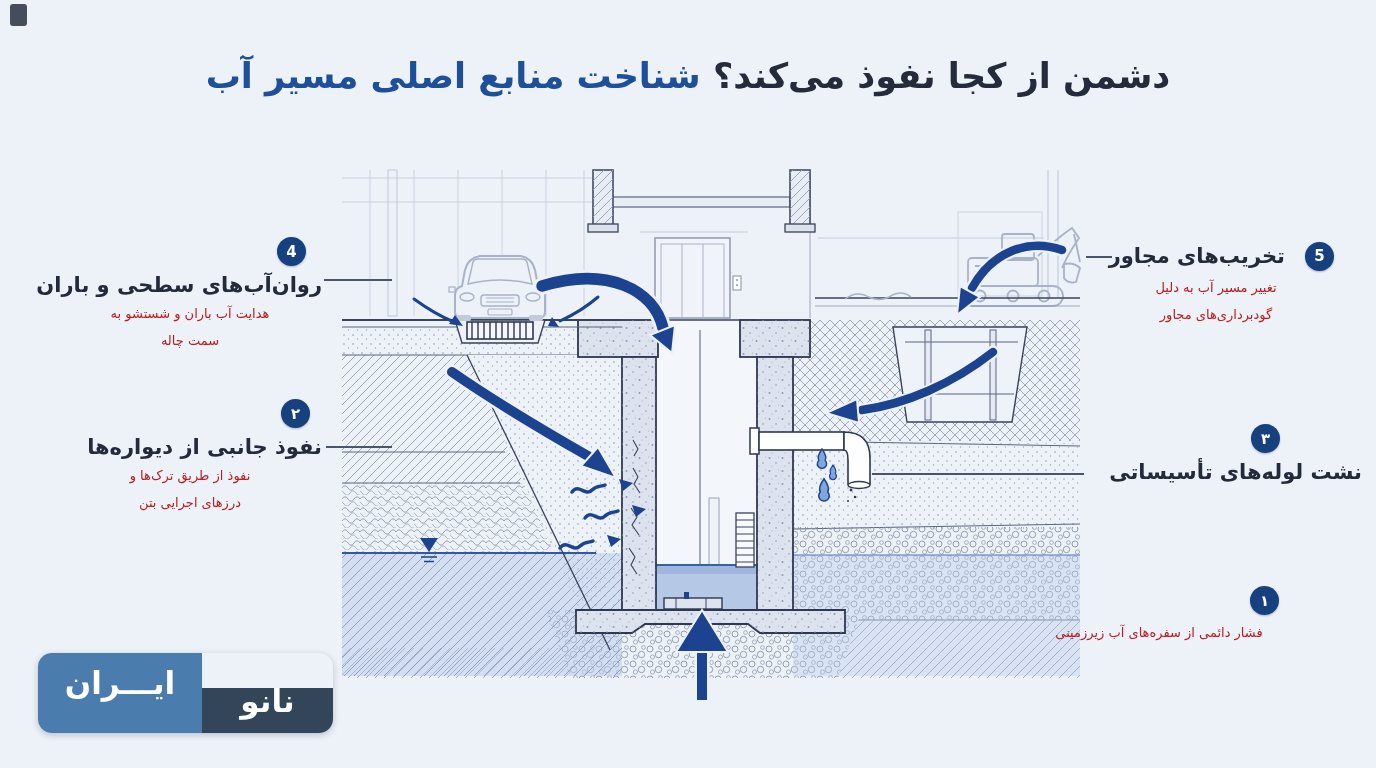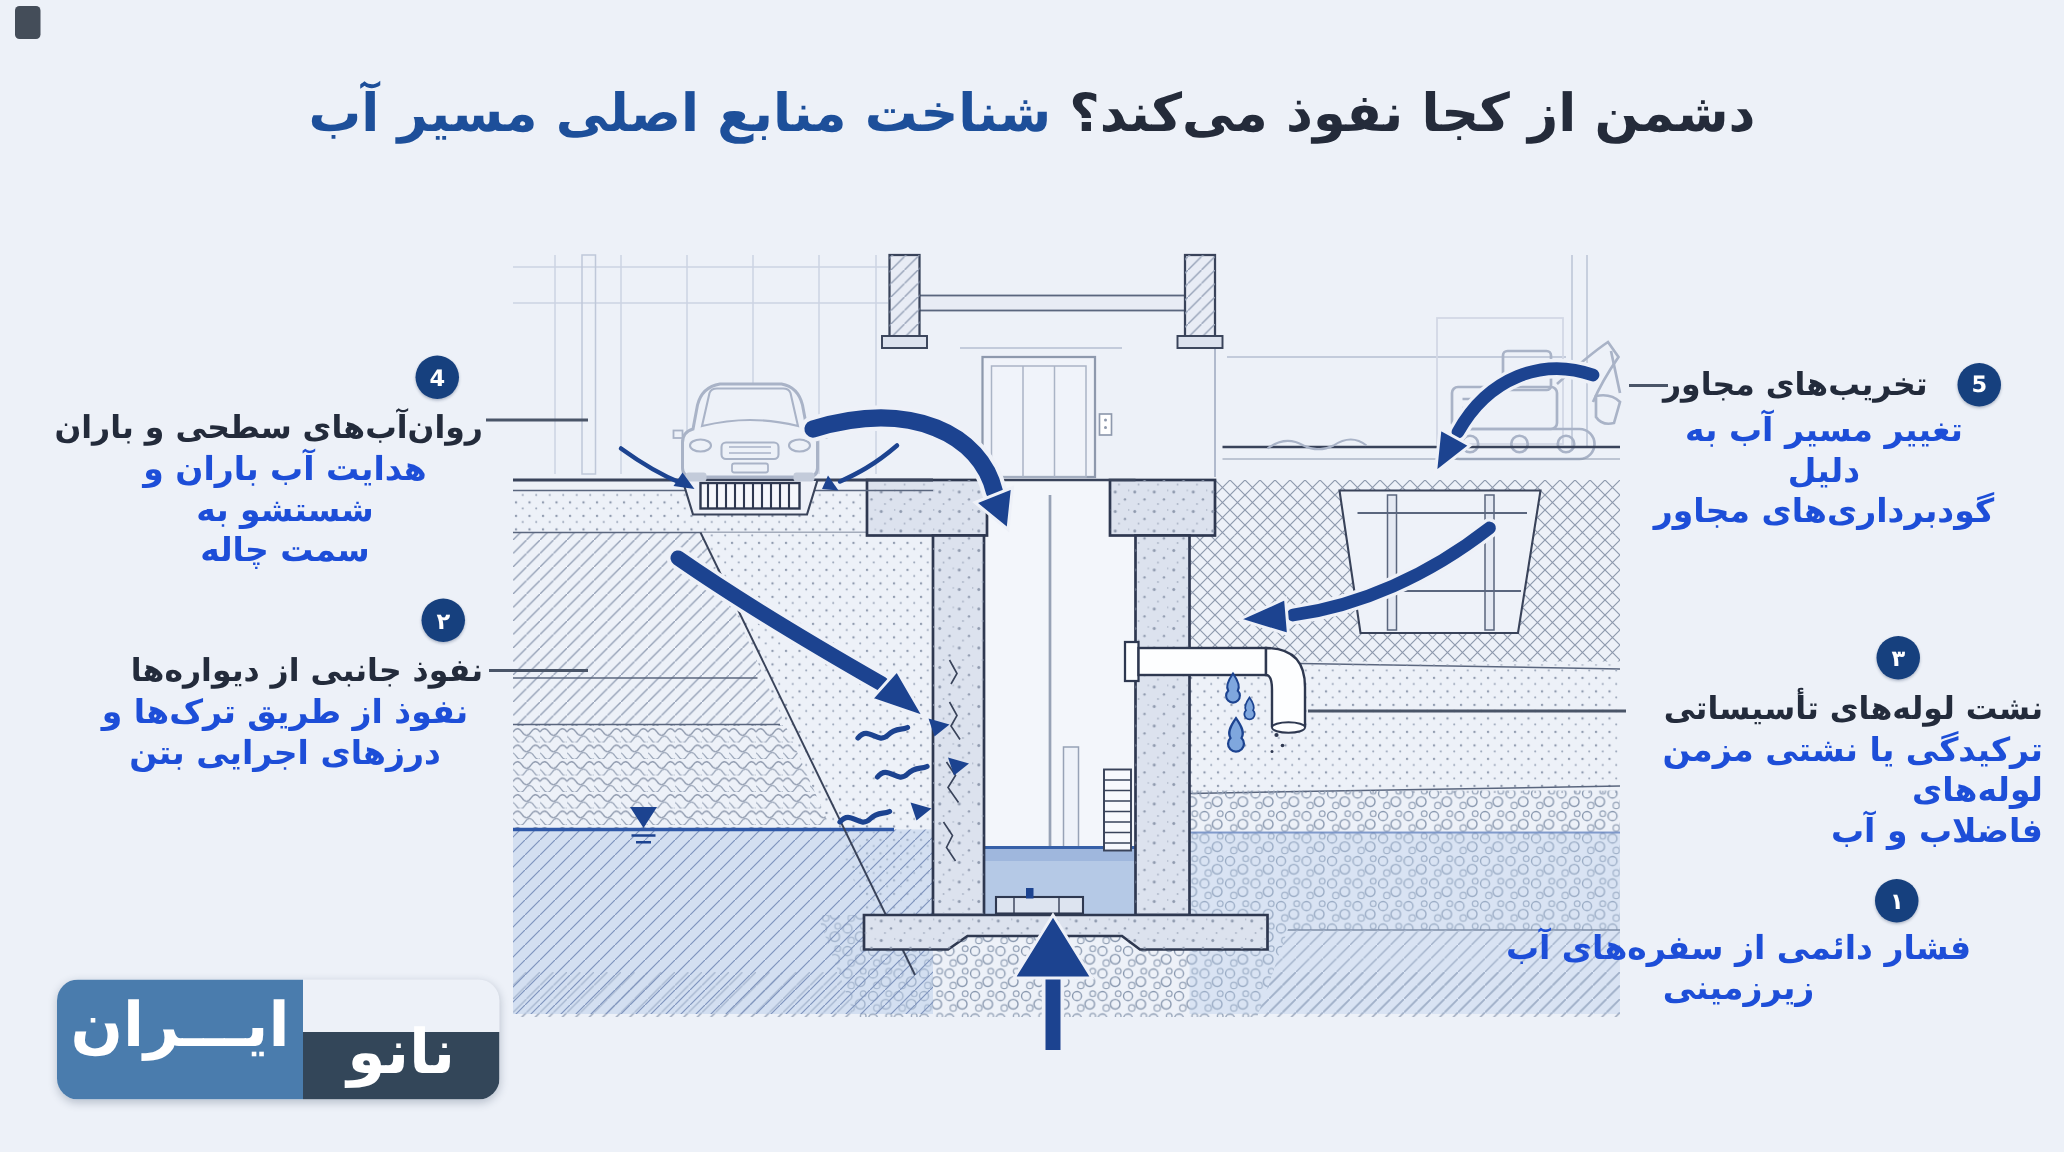--- a/index.html
+++ b/index.html
@@ -14,7 +14,7 @@
          font-size:15px;font-weight:700;display:flex;align-items:center;justify-content:center;
          box-shadow:0 1px 2px rgba(20,40,80,.3);flex:0 0 auto;}
   .co-title{font-size:21px;font-weight:700;color:#232b3b;white-space:nowrap;line-height:30px;}
-  .co-desc{font-size:22px;color:#1d4ed8;line-height:27px;width:100%;font-weight:bold;}
+  .co-desc{font-size:13px;color:#b91c1c;line-height:27px;width:100%;}
   .center{text-align:center;}
   .rightal{text-align:right;}
   .title-row{display:flex;align-items:center;gap:20px;}

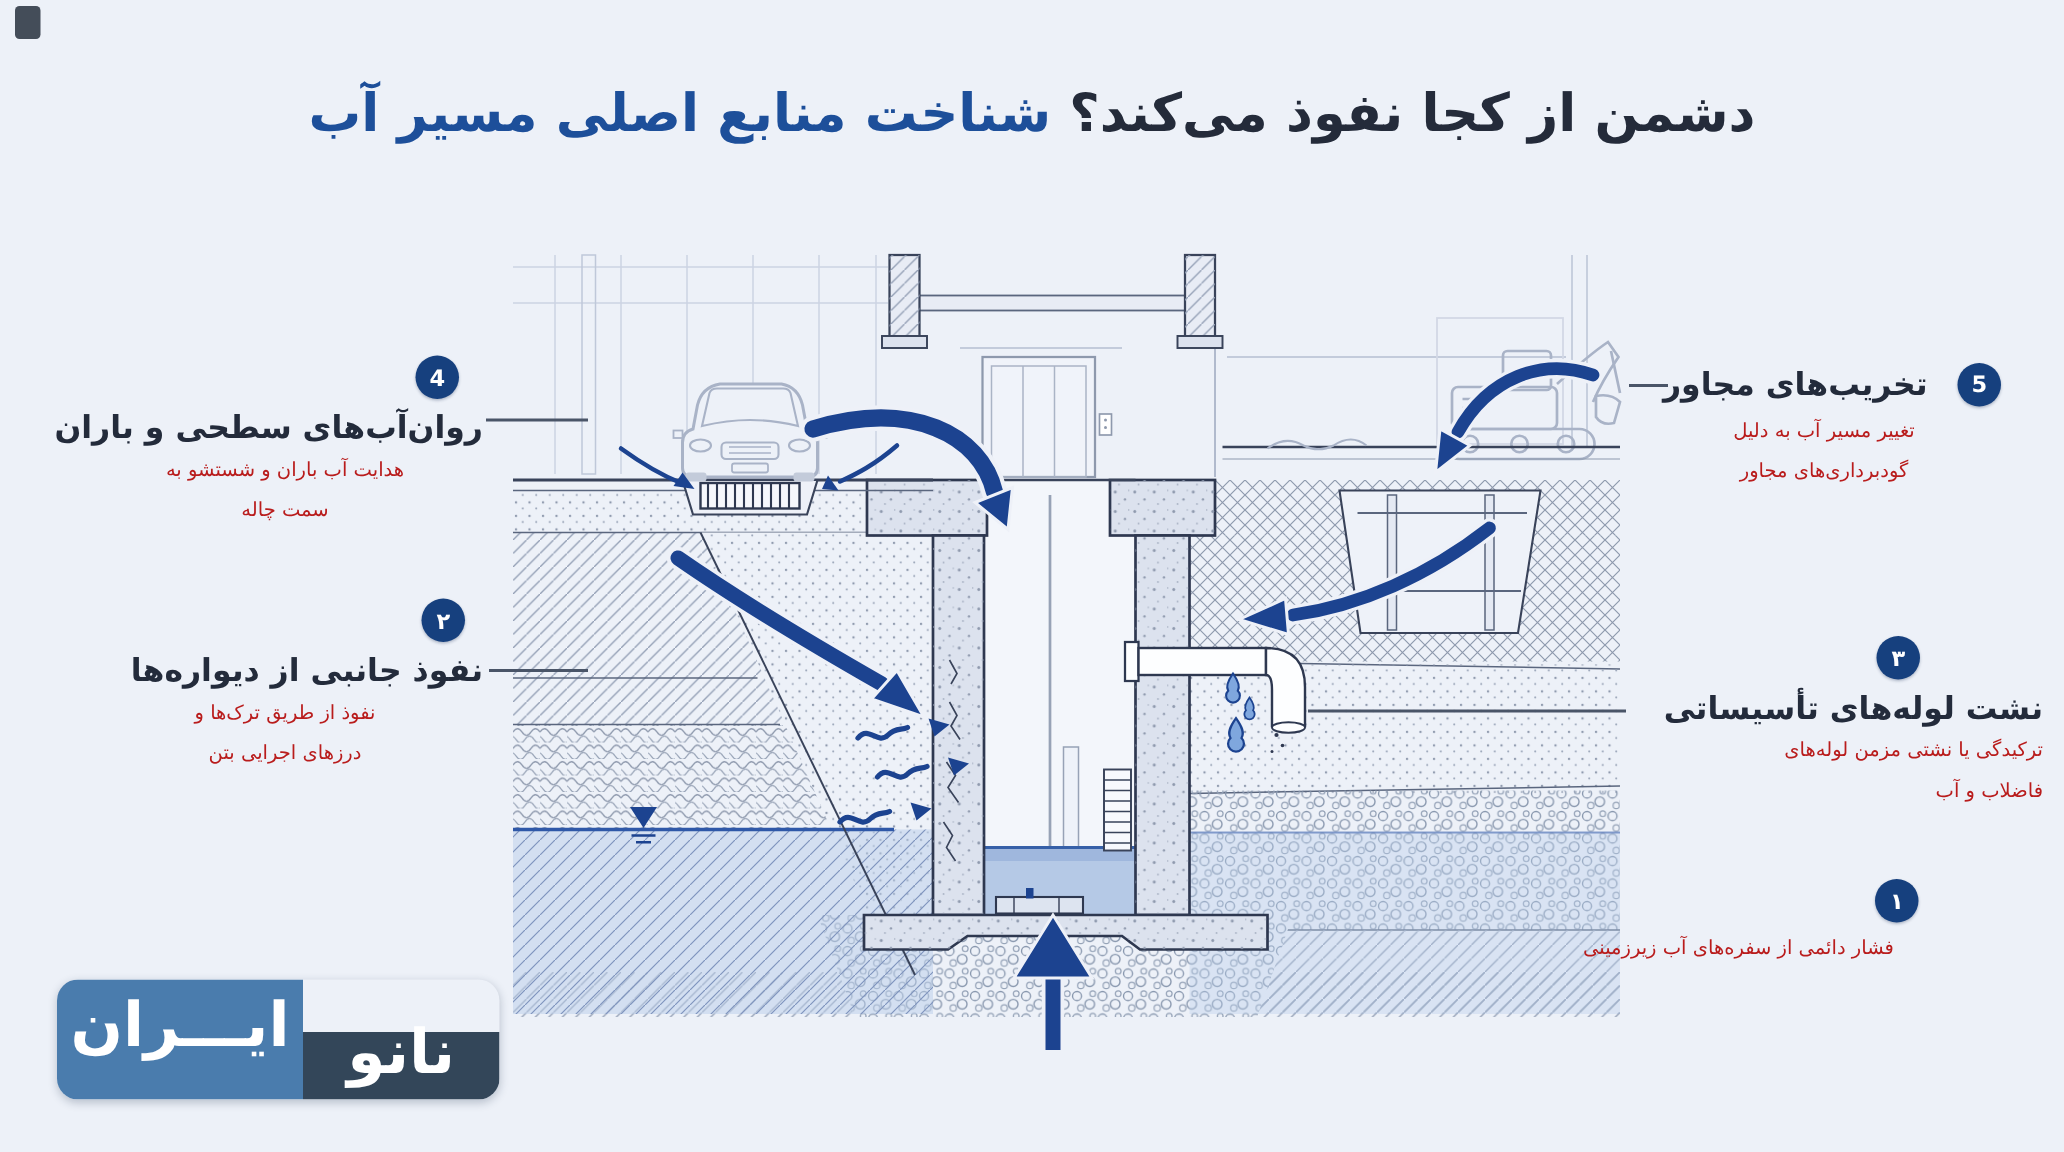--- a/index.html
+++ b/index.html
@@ -334,10 +334,6 @@
   <div class="callout" style="left:1087px;top:424px;width:275px">
     <div class="badge" style="margin:0 82px 4px 0">۳</div>
     <div class="co-title" dir="rtl">نشت لوله‌های تأسیساتی</div>
-    <div class="co-desc rightal" dir="rtl">
-      <span>ترکیدگی یا نشتی مزمن لوله‌های</span><br>
-      <span>فاضلاب و آب</span>
-    </div>
   </div>
 
   <div class="callout" style="left:955px;top:586px;width:408px">

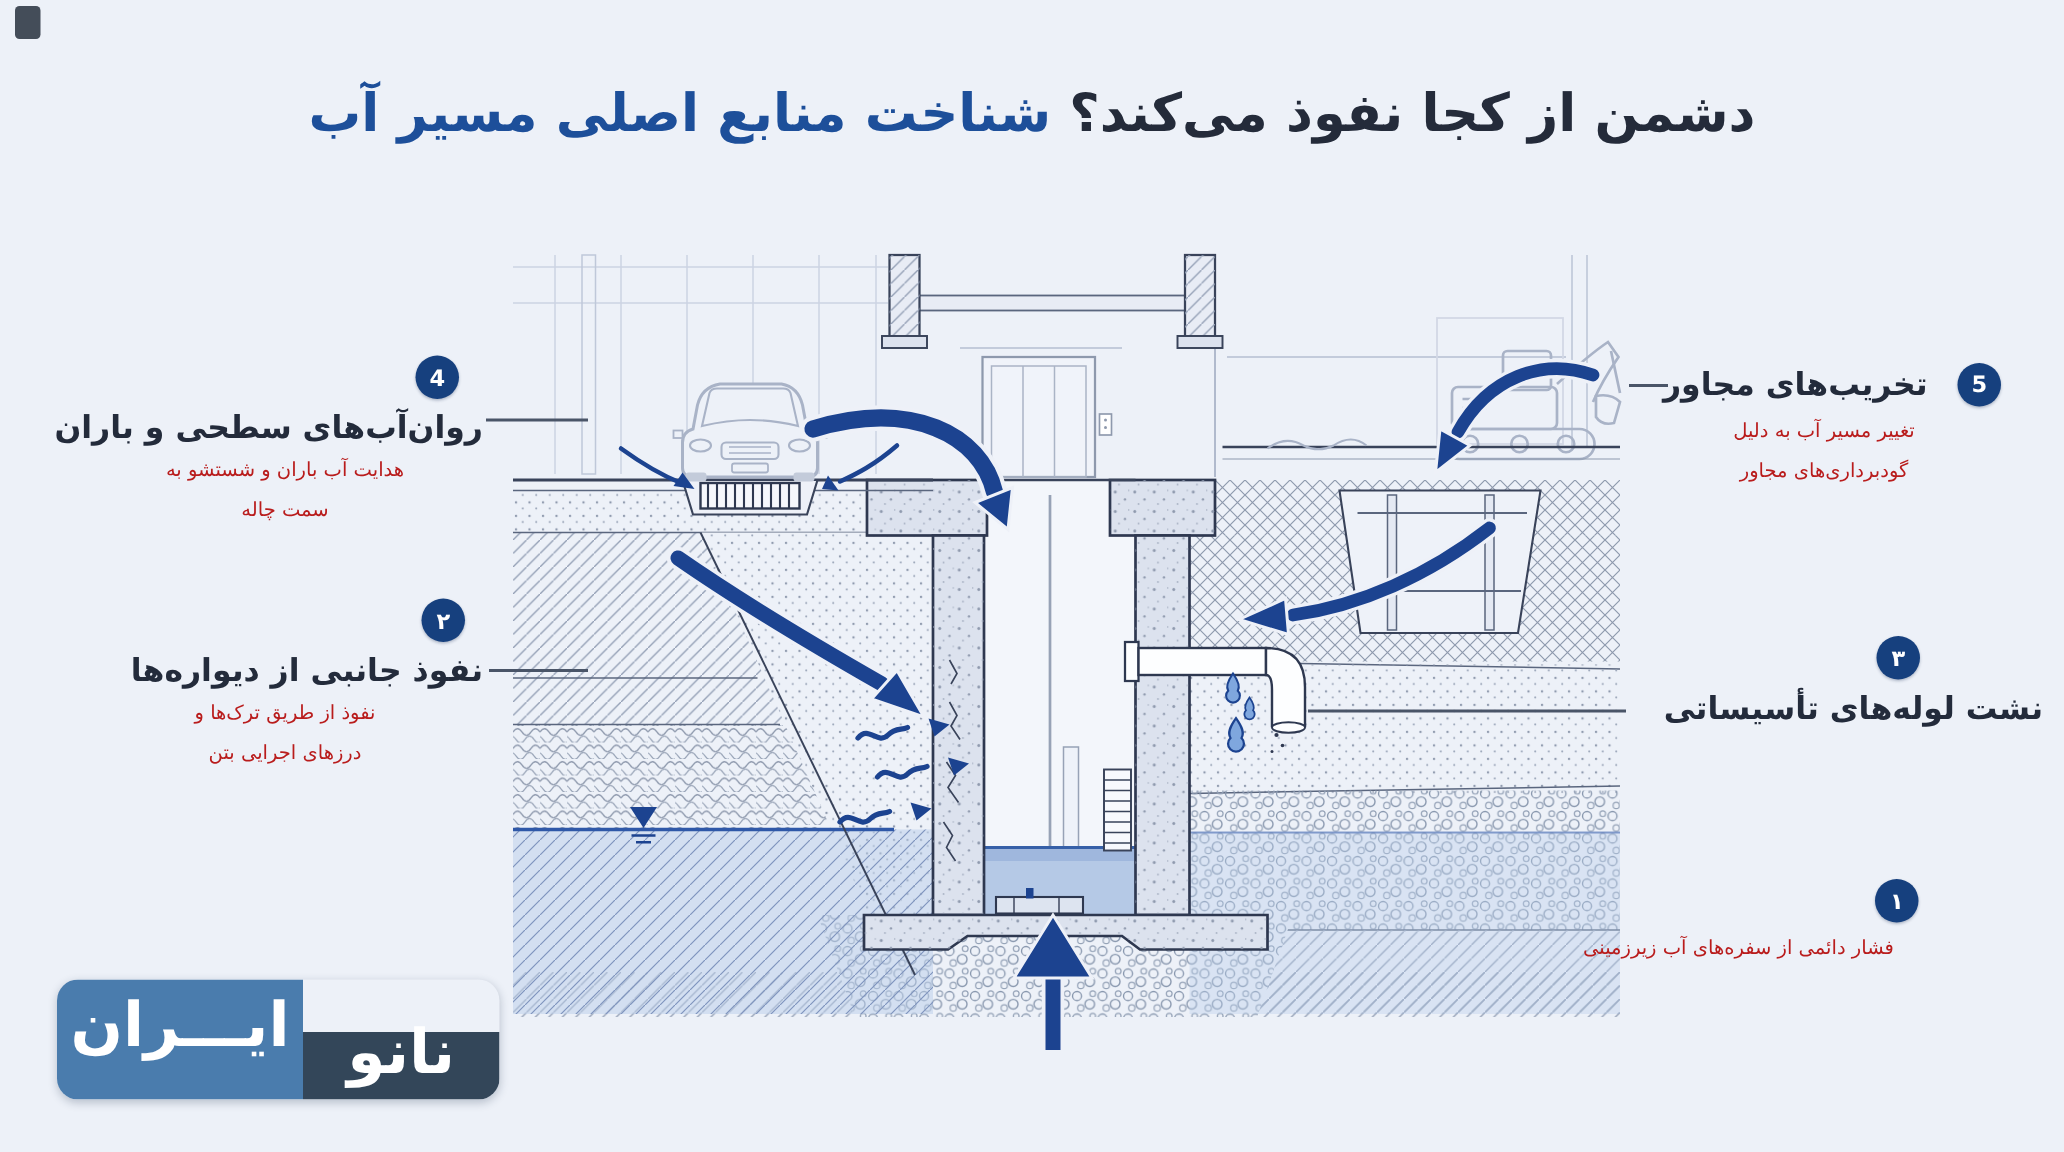--- a/index.html
+++ b/index.html
@@ -22,7 +22,7 @@
   .logo{position:absolute;left:38px;top:653px;height:80px;display:flex;border-radius:14px;
         overflow:hidden;box-shadow:0 2px 6px rgba(30,50,80,.25);}
   .logo-seg{display:flex;align-items:center;justify-content:center;color:#fff;
-            font-size:41px;font-weight:700;padding-bottom:20px;}
+            font-size:31px;font-weight:700;padding-bottom:20px;}
   .logo-blue{background:#4a7cad;width:164px;}
   .logo-dark{background:#334659;width:131px;margin-top:35px;}
   .artifact{position:absolute;left:10px;top:4px;width:17px;height:22px;background:#2c3542;

